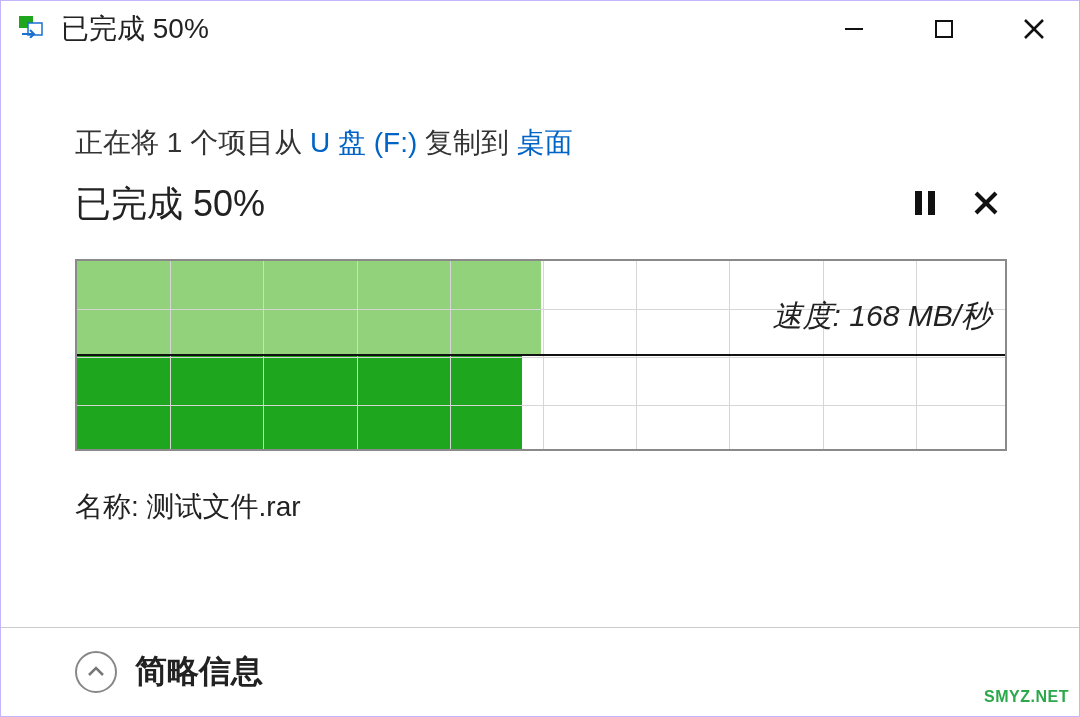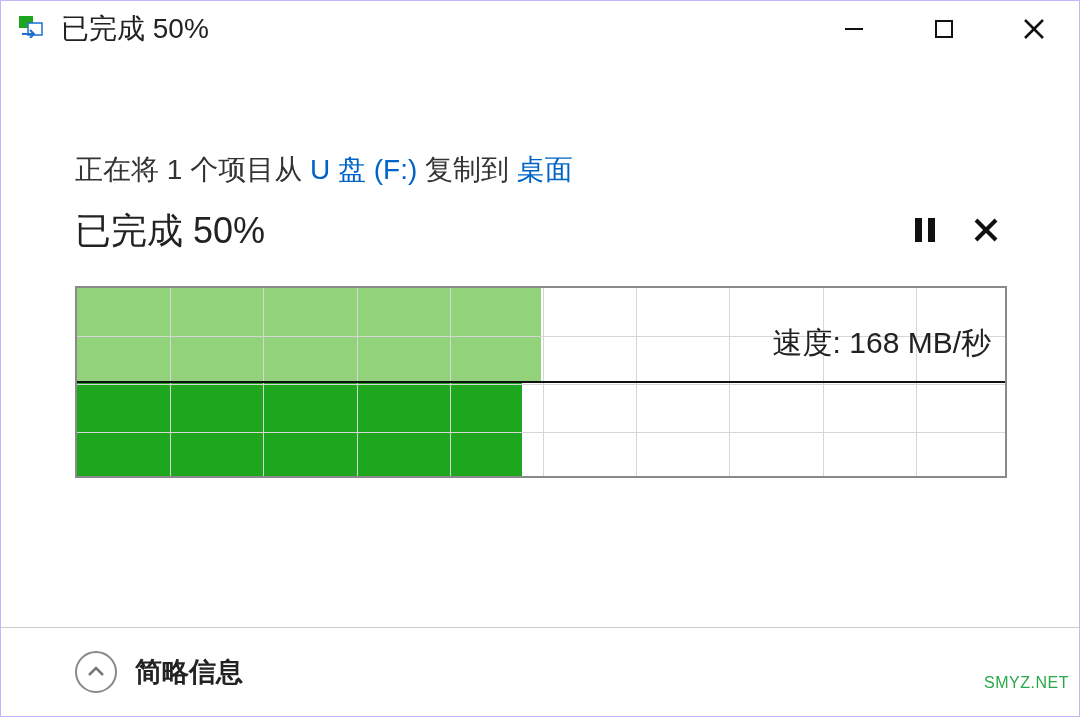--- a/index.html
+++ b/index.html
@@ -20,7 +20,7 @@
 
   .body { padding: 10px 74px 0 74px; }
 
-  .op-line { font-size: 28px; color: #333; margin-top: 84px; }
+  .op-line { font-size: 28px; color: #333; margin-top: 57px; }
   .op-line .link { color: #0063c6; }
 
   .status-row { display: flex; align-items: center; justify-content: space-between; margin-top: 18px; }

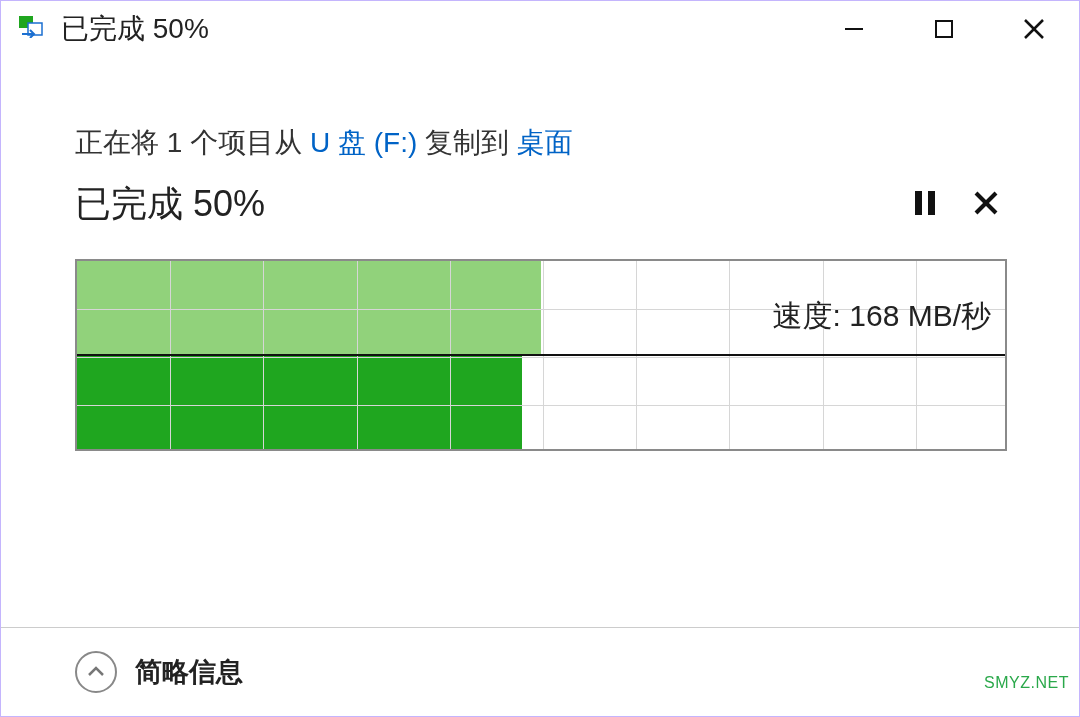--- a/index.html
+++ b/index.html
@@ -30,7 +30,7 @@
   .chart-wrap { margin-top: 30px; }
   .chart {
     width: 932px; height: 192px; border: 2px solid #8a8a8a; position: relative;
-    background: #fff; overflow: hidden;
+    background: #fff; overflow: hidden; font-style: italic;
   }
   .grid-v { position: absolute; top:0; bottom:0; width: 1px; background: #d6d6d6; }
   .grid-h { position: absolute; left:0; right:0; height: 1px; background: #d6d6d6; }

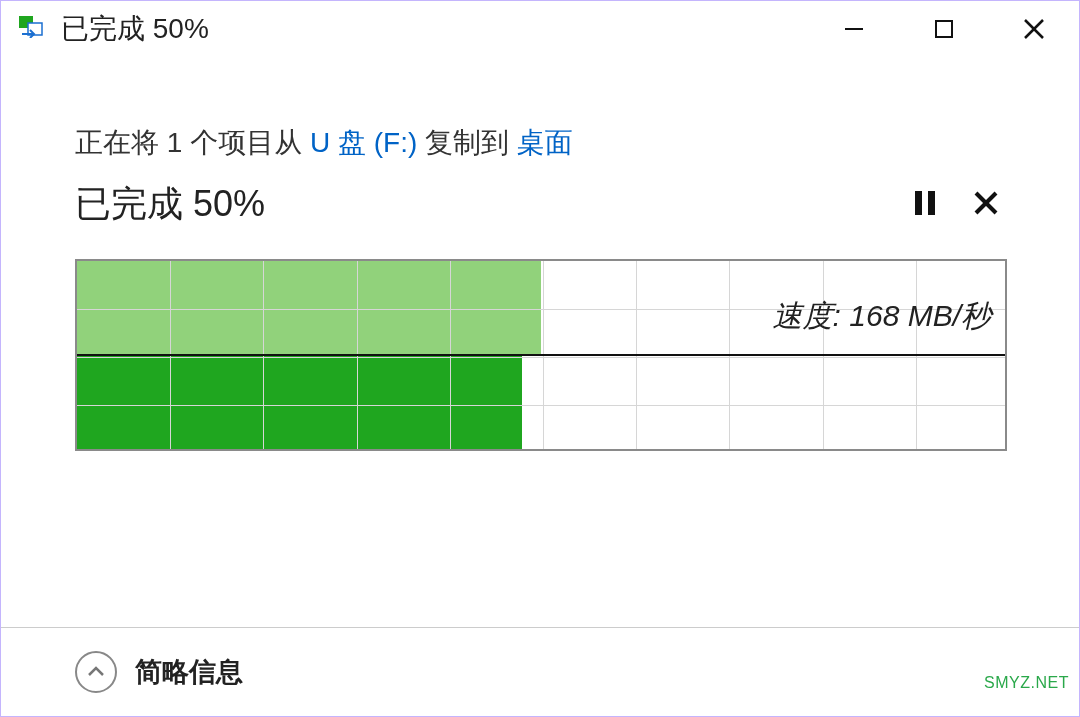--- a/index.html
+++ b/index.html
@@ -153,6 +153,7 @@
     </div>
 
     <div class="details">
+      <div class="row">名称: 测试文件.rar</div>
     </div>
 
   </div>

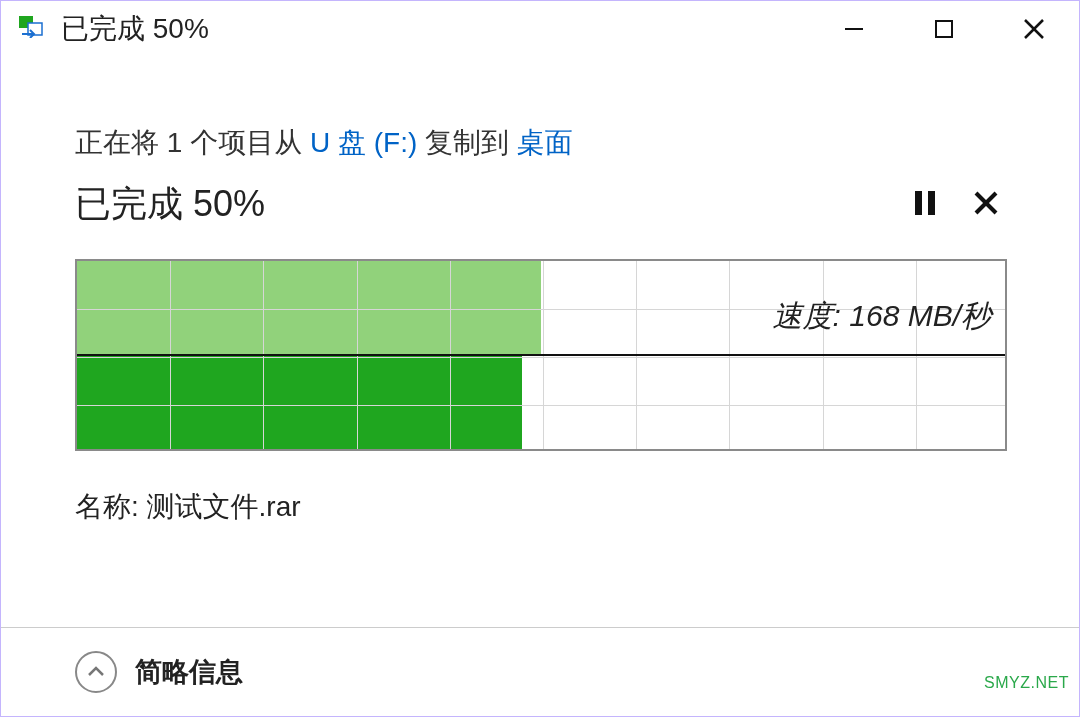--- a/index.html
+++ b/index.html
@@ -63,7 +63,7 @@
     width: 42px; height: 42px; border: 2px solid #888; border-radius: 50%;
     display:flex; align-items:center; justify-content:center;
   }
-  .footer-text { font-size: 27px; color: #222; font-weight: 600; text-align: right; }
+  .footer-text { font-size: 32px; color: #222; font-weight: 600; text-align: right; }
 
   .watermark {
     position: absolute; right: 10px; bottom: 24px; font-size: 16px;

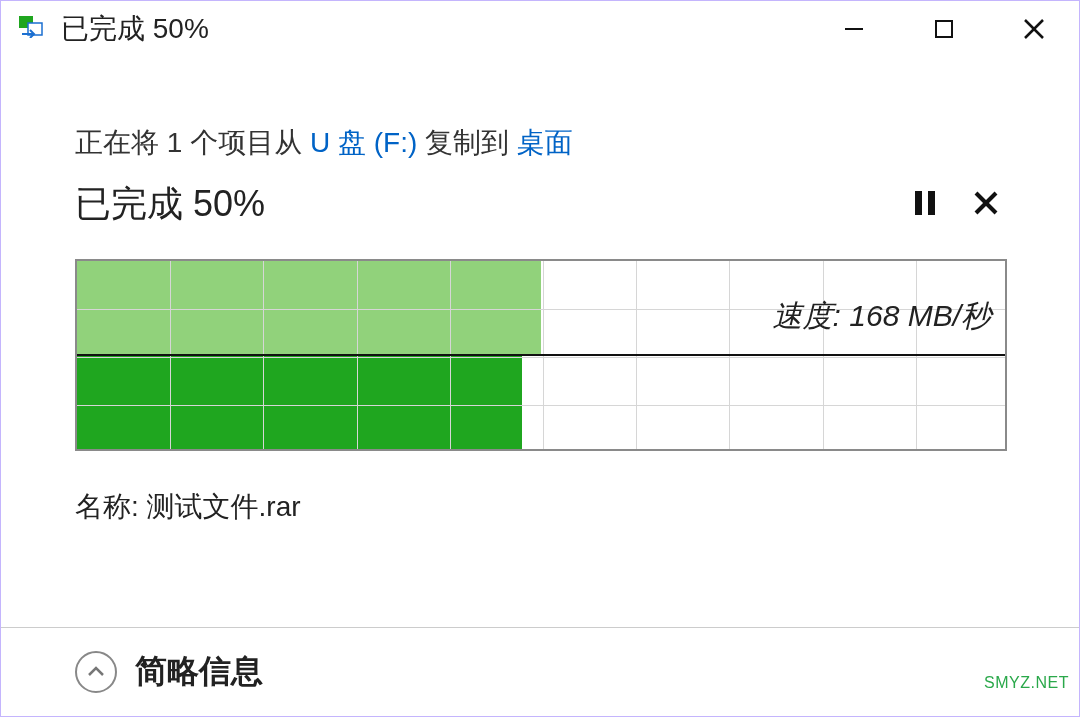--- a/index.html
+++ b/index.html
@@ -66,8 +66,8 @@
   .footer-text { font-size: 32px; color: #222; font-weight: 600; text-align: right; }
 
   .watermark {
-    position: absolute; right: 10px; bottom: 24px; font-size: 16px;
-    color: #2aa84a; font-weight: 400; letter-spacing: .5px;
+    position: absolute; right: 10px; bottom: 10px; font-size: 16px;
+    color: #2aa84a; font-weight: 700; letter-spacing: .5px;
   }
 </style>
 </head>

